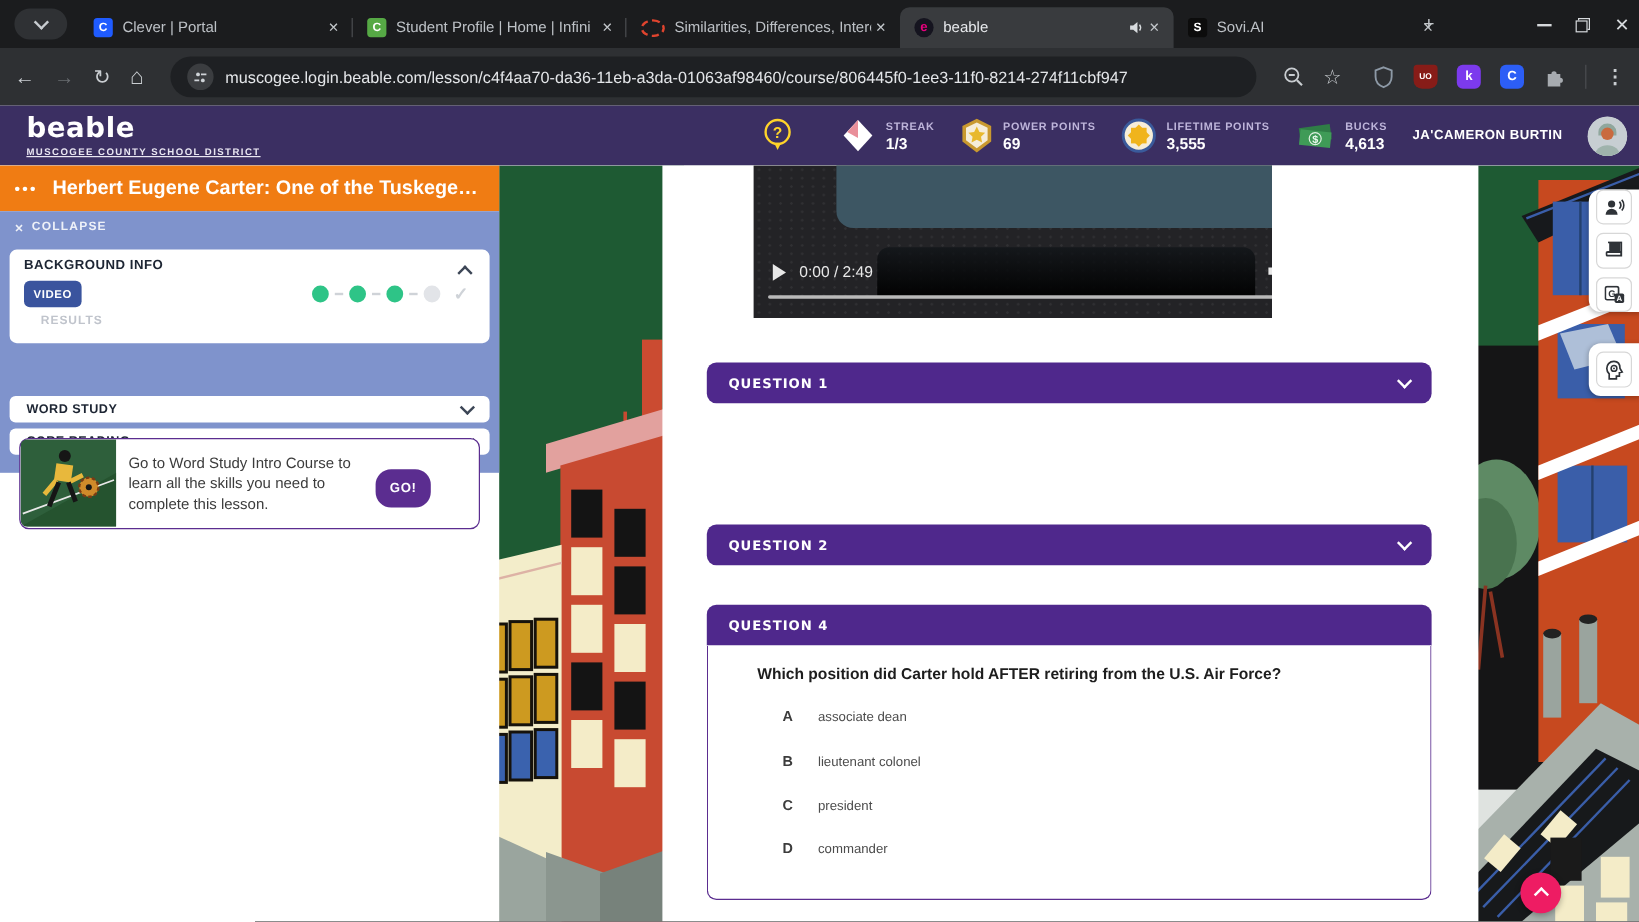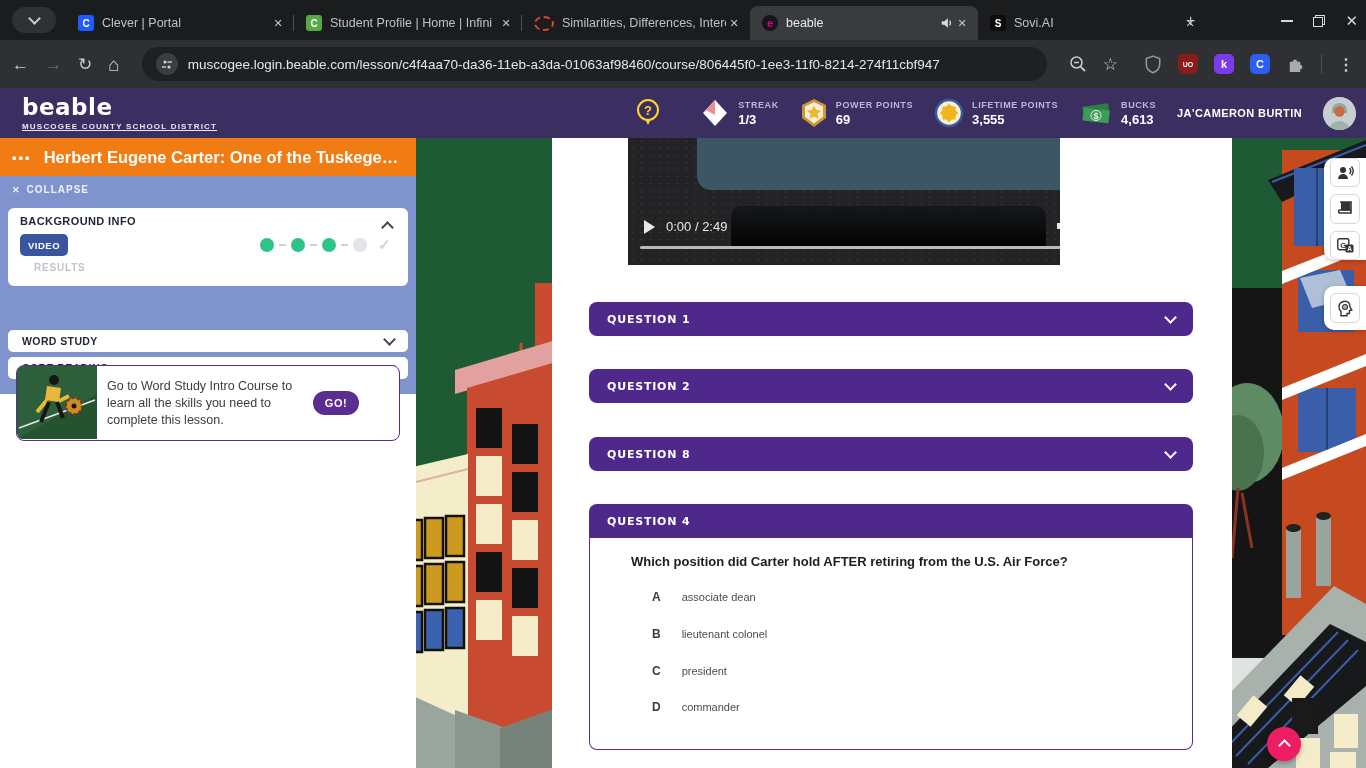--- a/index.html
+++ b/index.html
@@ -354,10 +354,6 @@
         <span class="ql">QUESTION 1</span>
         <span class="chev down"></span>
       </div>
-      <div class="qbar" style="top:231px">
-        <span class="ql">QUESTION 2</span>
-        <span class="chev down"></span>
-      </div>
       <div class="qbar" style="top:299px">
         <span class="ql">QUESTION 8</span>
         <span class="chev down"></span>

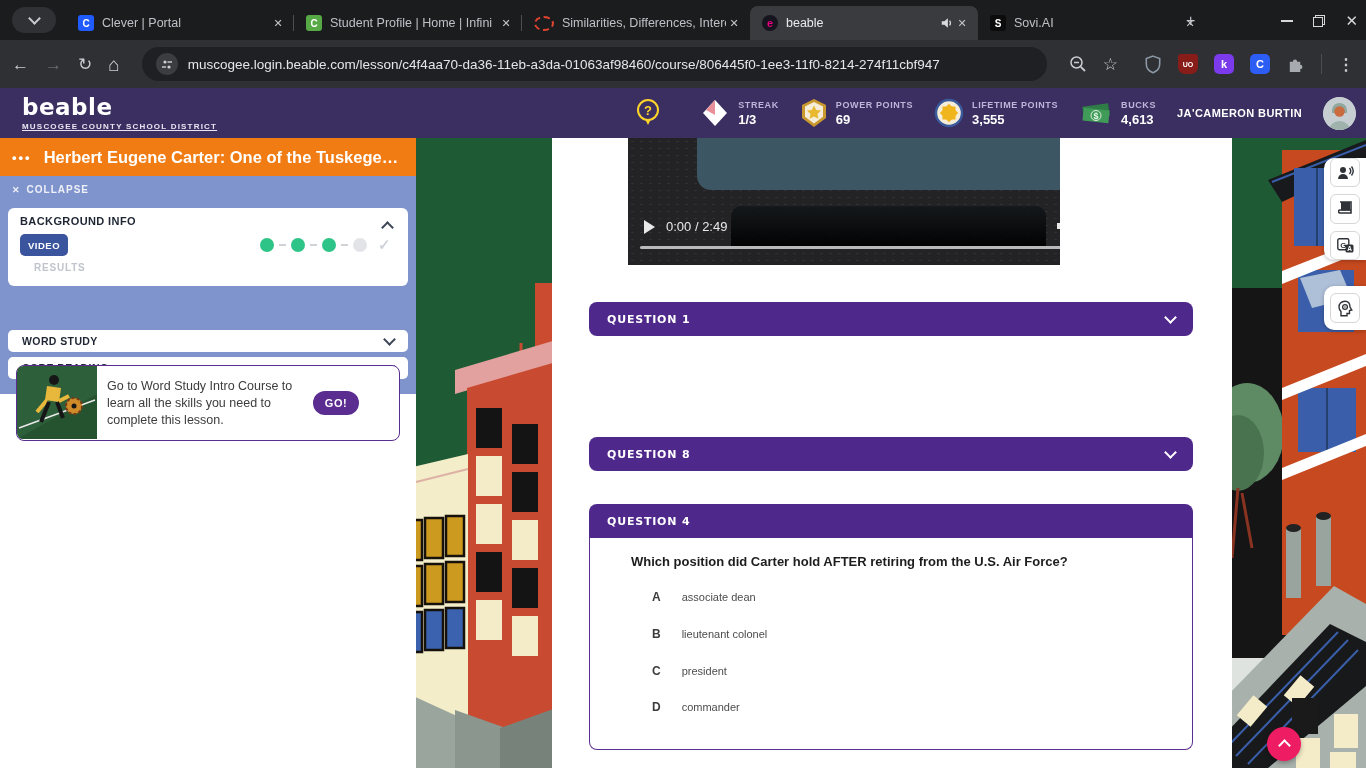--- a/index.html
+++ b/index.html
@@ -64,7 +64,7 @@
   .promo{position:absolute;left:16px;top:227px;width:384px;height:76px;border:1.5px solid #5b2d90;border-radius:8px;background:#fff;box-sizing:border-box;}
   .promoimg{position:absolute;left:0px;top:0px;width:80px;height:73px;border-radius:6px 0 0 6px;overflow:hidden;}
   .promotext{position:absolute;left:90px;top:12px;width:204px;font-size:12.5px;color:#3c3c3c;line-height:17px;}
-  .gobtn{position:absolute;left:296px;top:25px;width:46px;height:24px;border-radius:13px;background:#5b2d90;color:#fff;
+  .gobtn{position:absolute;left:296px;top:25px;width:46px;height:32px;border-radius:13px;background:#5b2d90;color:#fff;
          font-size:11px;font-weight:bold;letter-spacing:.5px;display:flex;align-items:center;justify-content:center;}
   
   .main{position:absolute;left:552px;top:0;width:680px;height:630px;background:#fff;}

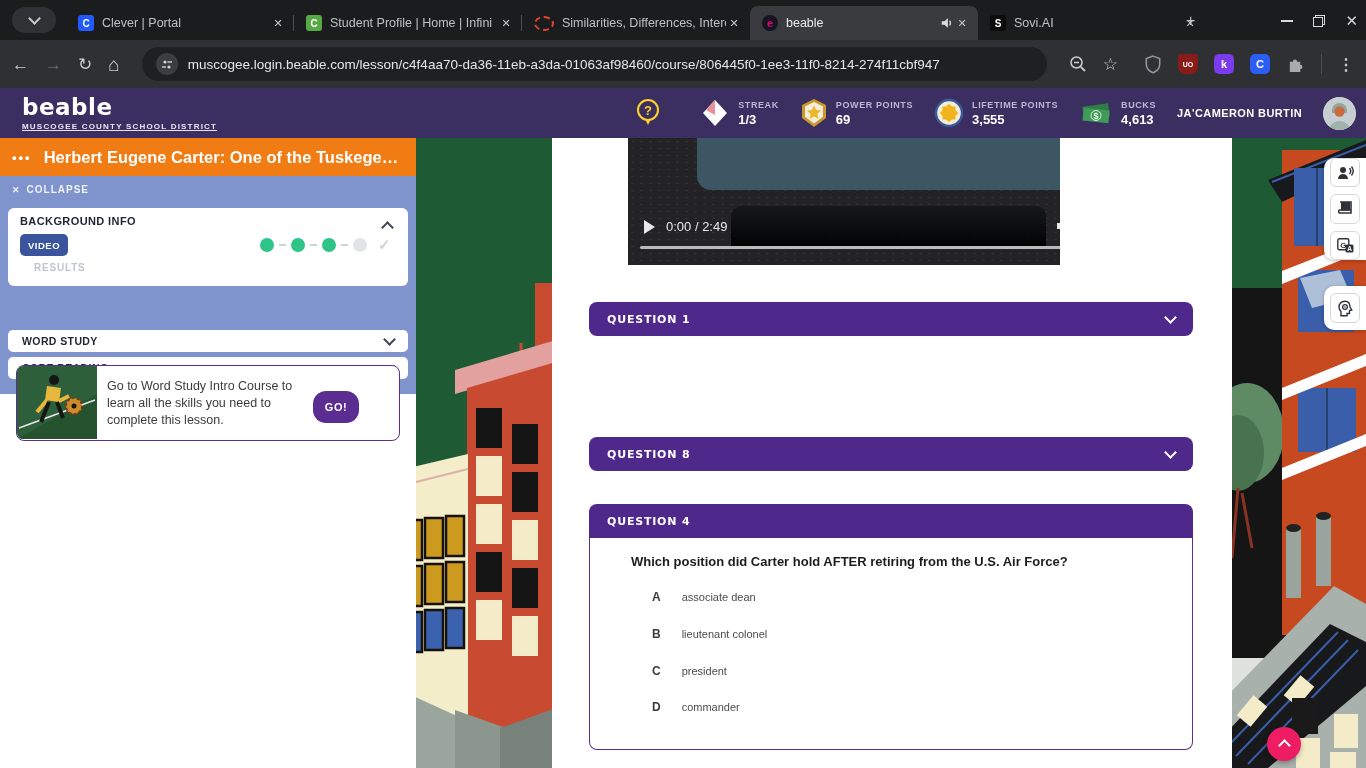--- a/index.html
+++ b/index.html
@@ -355,7 +355,7 @@
         <span class="chev down"></span>
       </div>
       <div class="qbar" style="top:299px">
-        <span class="ql">QUESTION 8</span>
+        <span class="ql">QUESTION 2</span>
         <span class="chev down"></span>
       </div>
       <div class="qbar" style="top:366px;border-radius:8px 8px 0 0">

